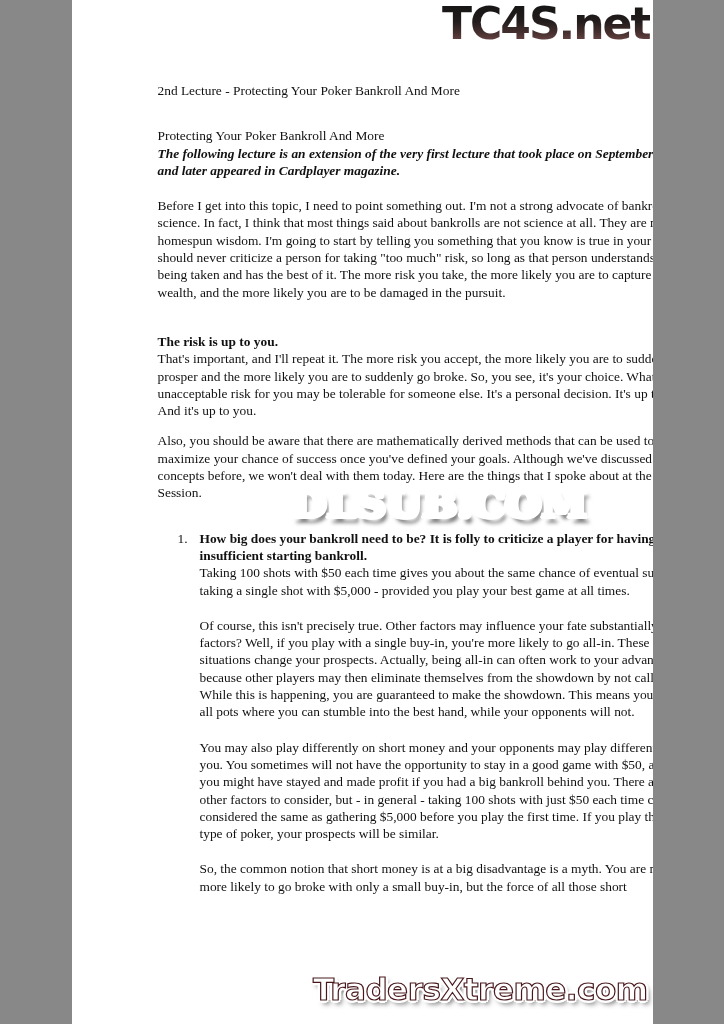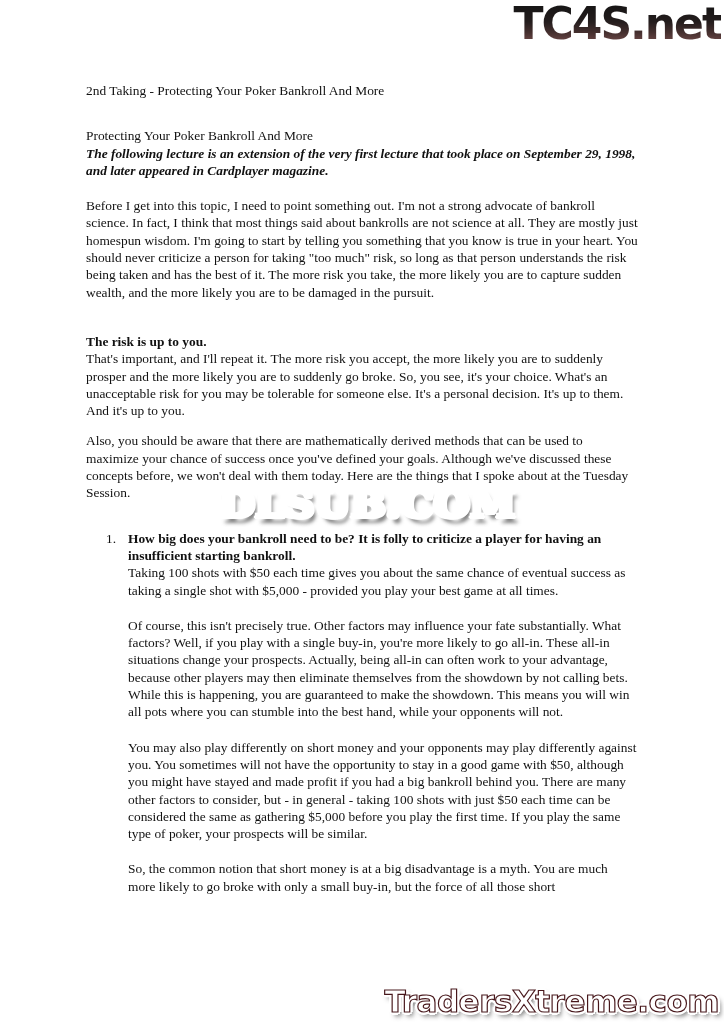--- a/index.html
+++ b/index.html
@@ -6,7 +6,7 @@
   html, body { background: #888; }
   .page {
     position: relative;
-    width: 724px;
+    width: 581px;
     height: 1024px;
     margin: 0 auto;
     background: #ffffff;

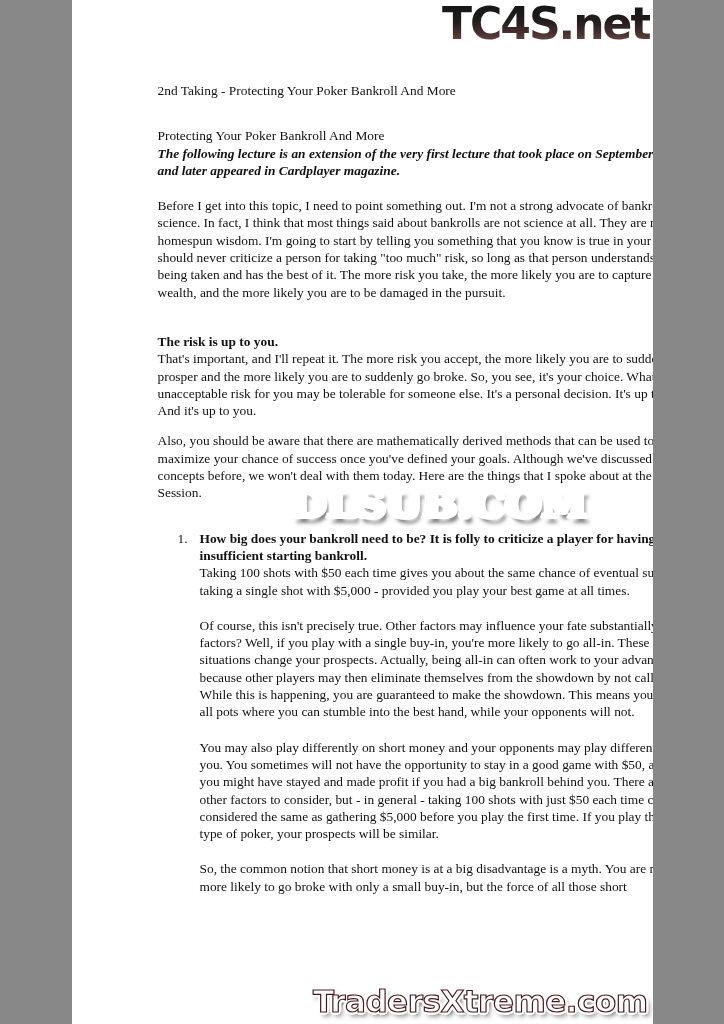--- a/index.html
+++ b/index.html
@@ -120,7 +120,7 @@
 
   <div class="doc">
 
-    <div class="doc-title">2nd Taking - Protecting Your Poker Bankroll And More</div>
+    <div class="doc-title">2nd Lecture - Protecting Your Poker Bankroll And More</div>
 
     <div class="doc-heading">Protecting Your Poker Bankroll And More</div>
 

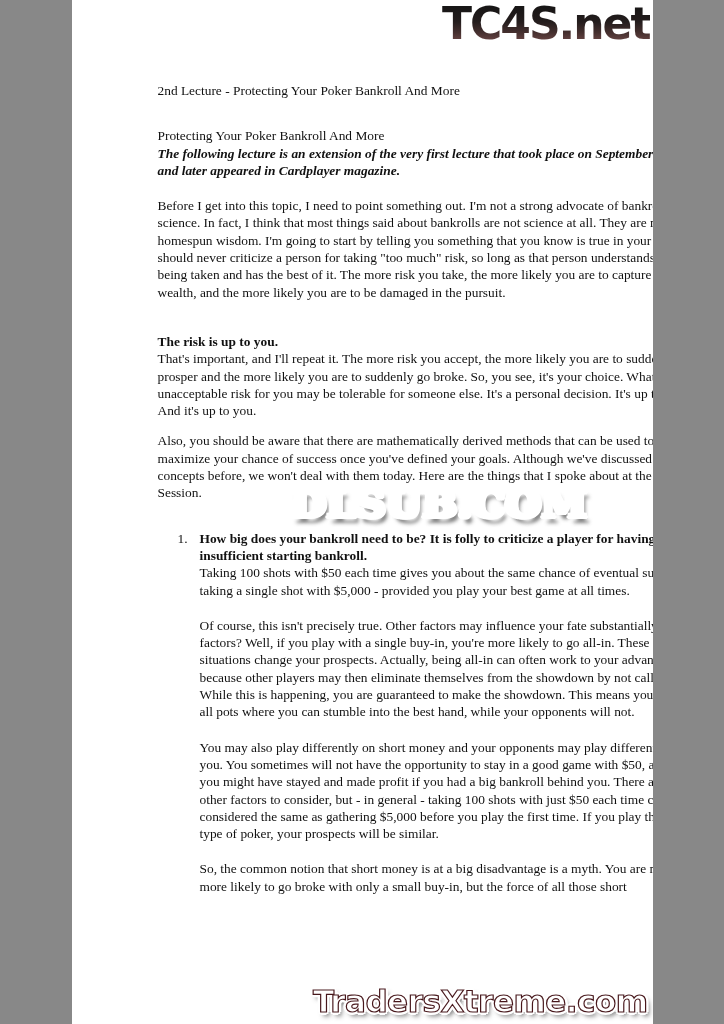--- a/index.html
+++ b/index.html
@@ -91,7 +91,7 @@
   .footer-logo {
     position: absolute;
     right: 5px;
-    bottom: 4px;
+    bottom: 16px;
     font-family: "DejaVu Sans", sans-serif;
     font-weight: bold;
     font-size: 31px;

